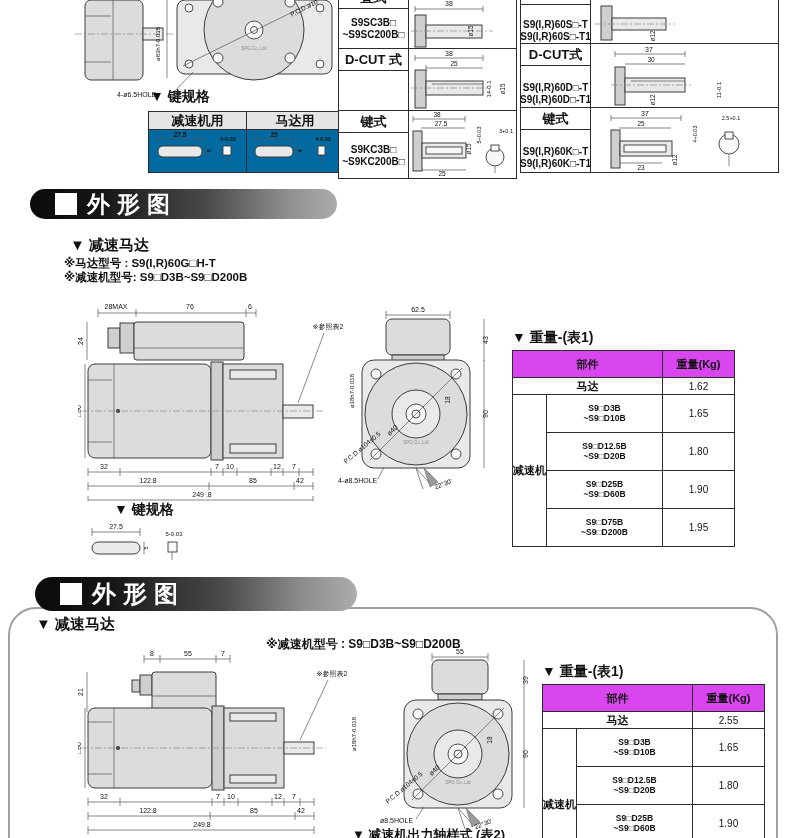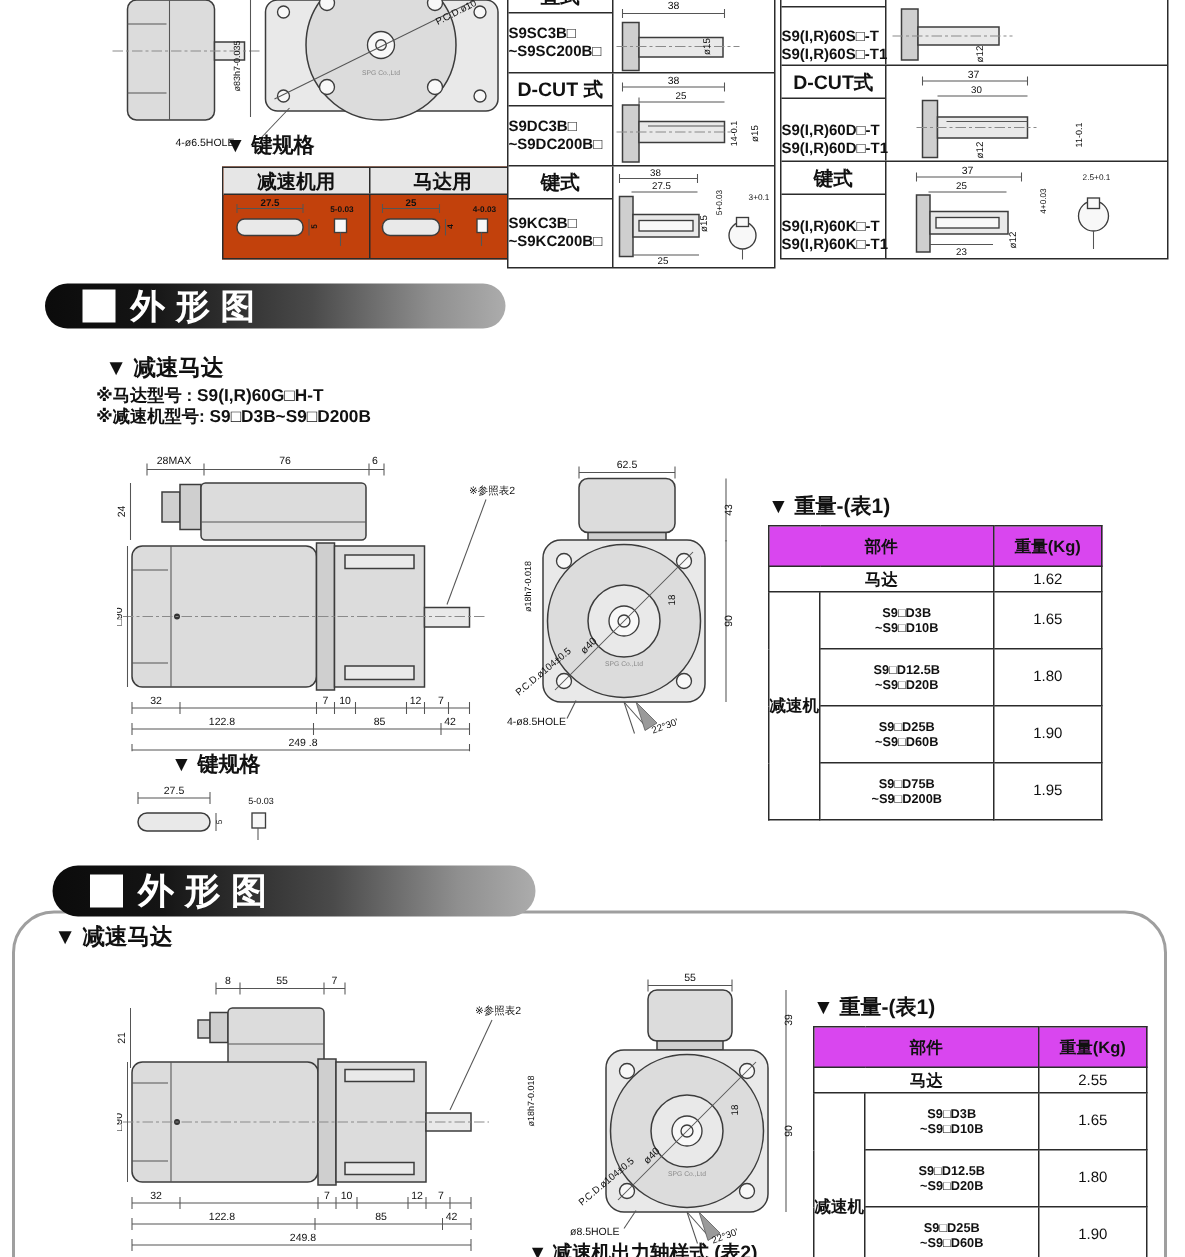--- a/index.html
+++ b/index.html
@@ -26,7 +26,7 @@
   .scol1 { width:70px; border-right:1px solid #2b2b2b; display:flex; flex-direction:column; flex:0 0 auto; }
   .shead { height:22px; border-bottom:1px solid #2b2b2b; display:flex; align-items:center; justify-content:center;
            font-size:13px; font-weight:bold; white-space:nowrap; }
-  .smodels { flex:1; display:flex; flex-direction:column; align-items:flex-start; justify-content:center;
+  .smodels { flex:1; display:flex; flex-direction:column; align-items:center; justify-content:center;
              font-weight:bold; line-height:12px; white-space:nowrap; }
   .m10 { font-size:10px; } .m95 { font-size:10px;margin-top:14px; }
   .scol2 { flex:1; }

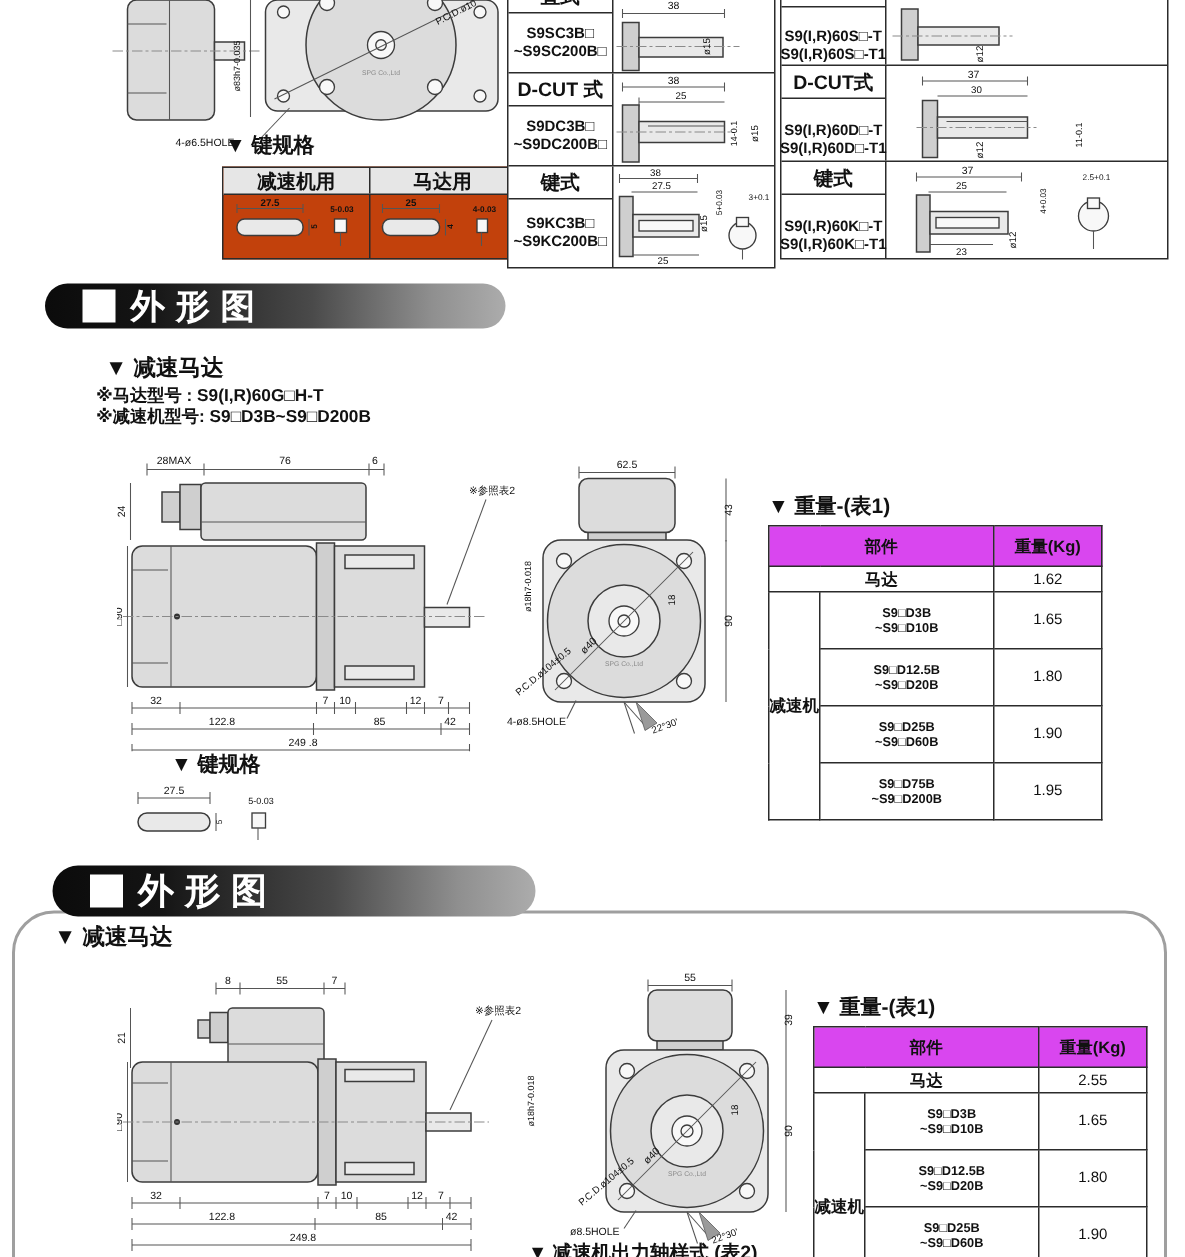--- a/index.html
+++ b/index.html
@@ -168,10 +168,6 @@
     <div class="sgroup" style="height:62px">
       <div class="scol1">
         <div class="shead">D-CUT 式</div>
-        <div class="smodels m10">
-          <div>S9DC3B□</div>
-          <div>~S9DC200B□</div>
-        </div>
       </div>
       <div class="scol2">
         <svg width="107" height="61" viewBox="0 0 107 61">

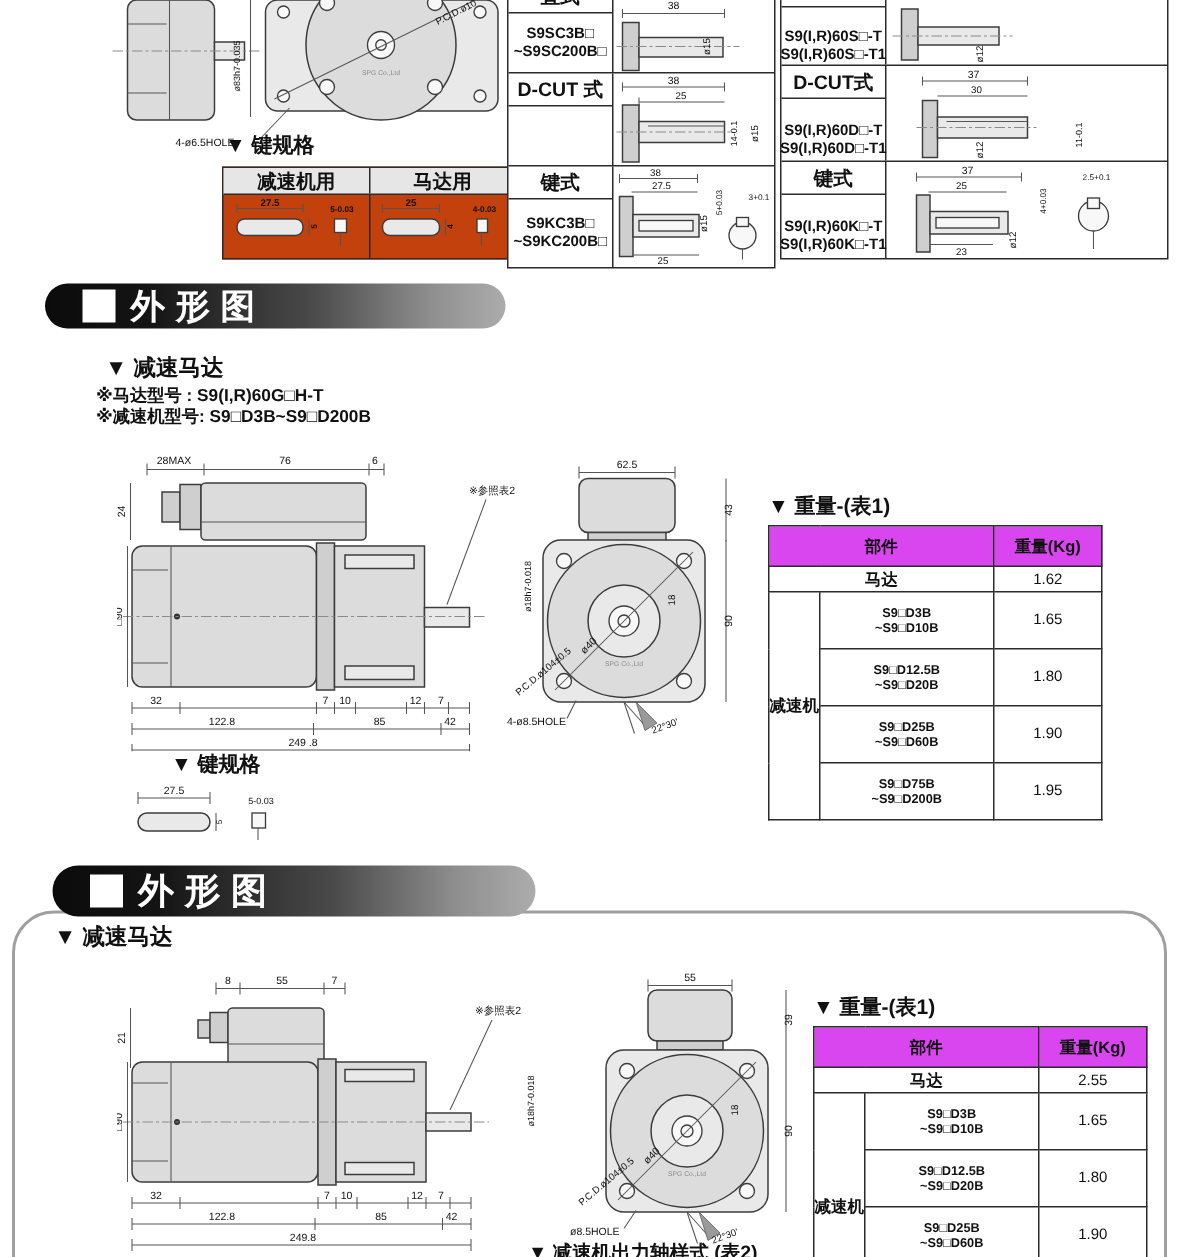--- a/index.html
+++ b/index.html
@@ -33,7 +33,7 @@
   .scol2 svg { display:block; }
 
   
-  .ktbl { border:1px solid #2b2b2b; background:#c2410c; }
+  .ktbl { border:1px solid #2b2b2b; background:#0369a1; }
   .krow { display:flex; }
   .khead { height:18px; background:#e6e6e6; border-bottom:1px solid #2b2b2b; }
   .kcell { width:97px; display:flex; align-items:center; justify-content:center;

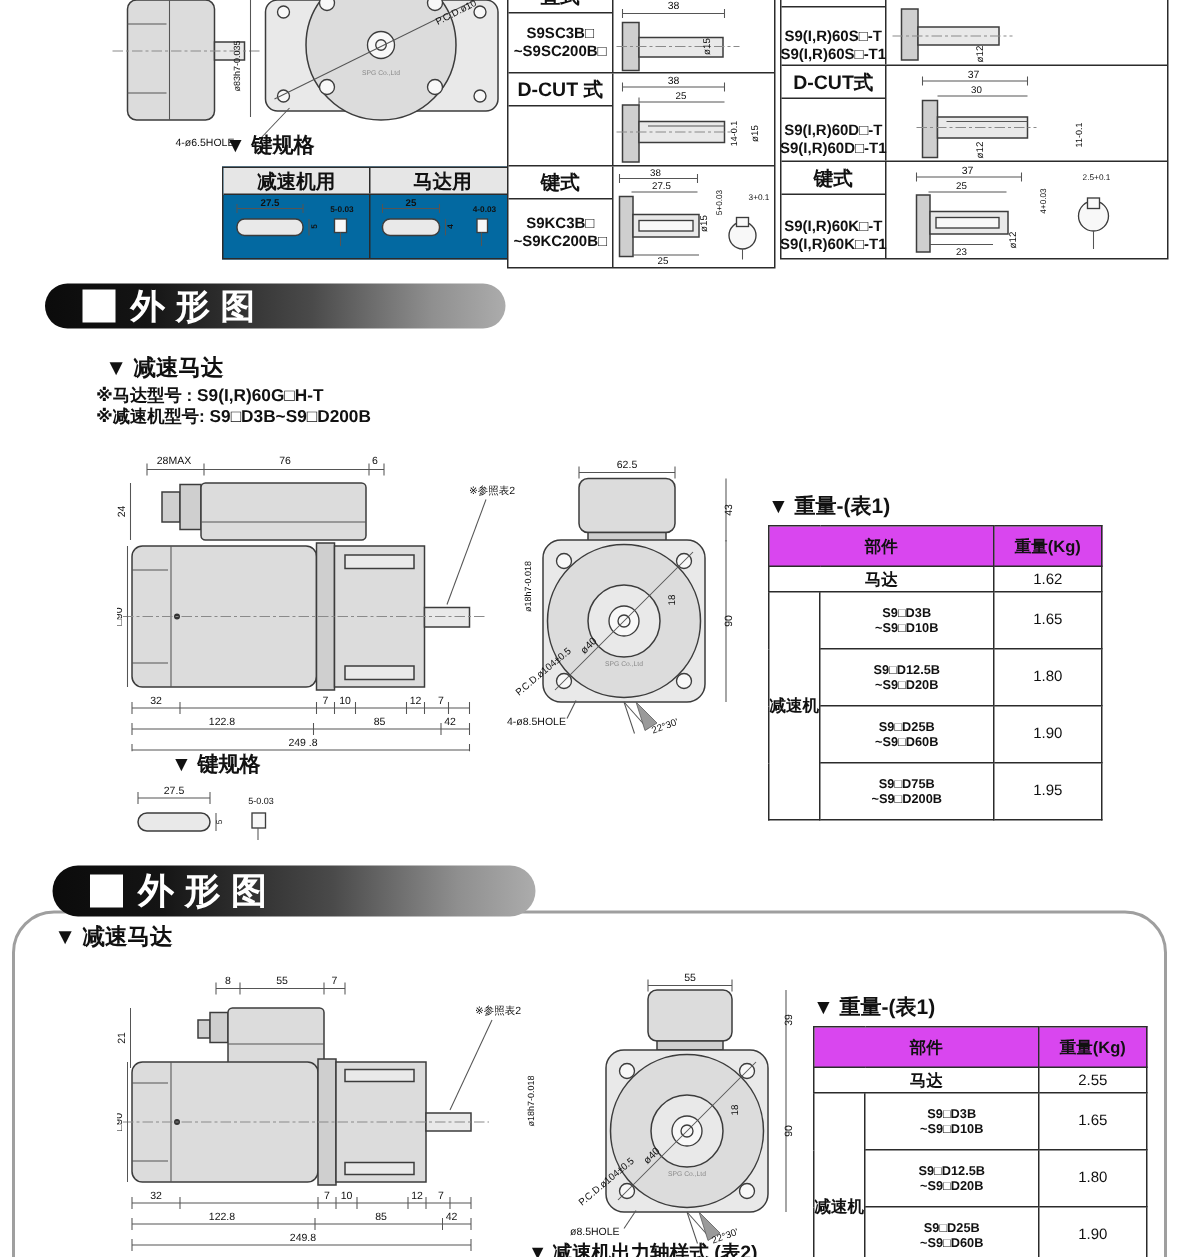--- a/index.html
+++ b/index.html
@@ -481,6 +481,7 @@
   </div>
 
   <div class="abs lbl" style="left:36px;top:615px;font-size:15px">▼ 减速马达</div>
+  <div class="abs lbl" style="left:266px;top:636px;font-size:12px">※减速机型号 : S9□D3B~S9□D200B</div>
 
   <svg class="abs" style="left:78px;top:648px" width="300" height="186" viewBox="0 0 300 186">
     <g>

